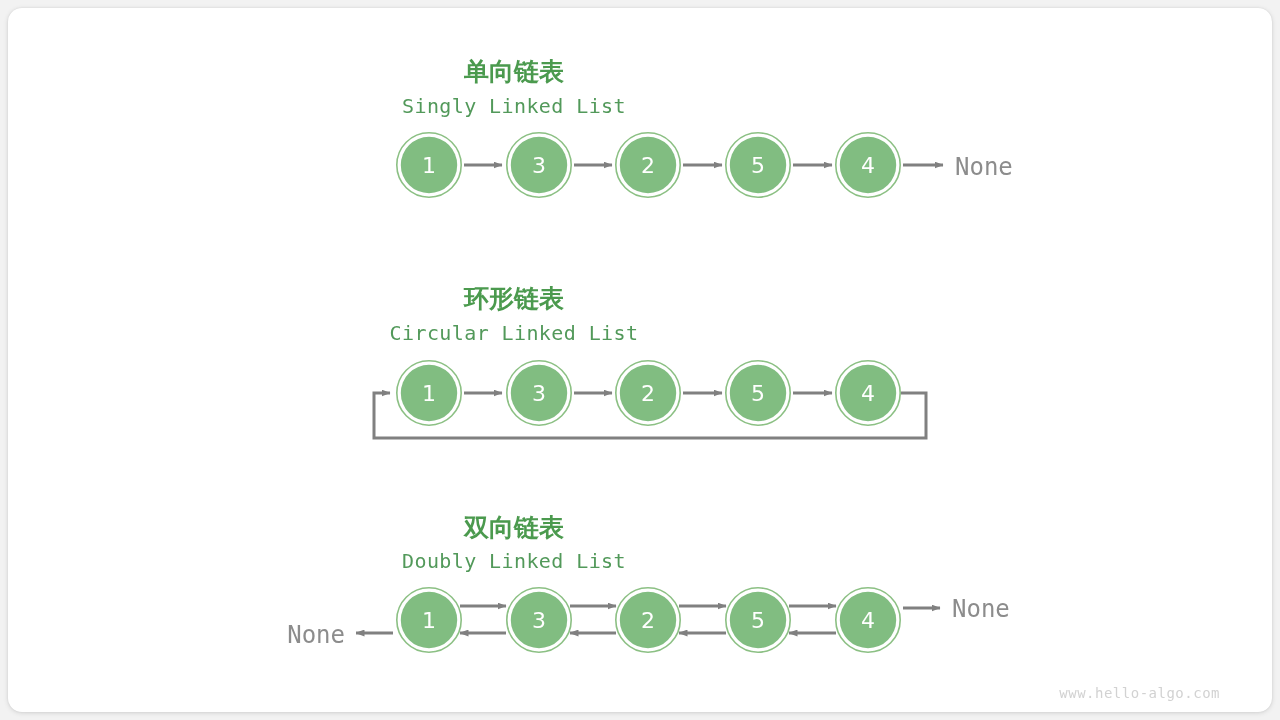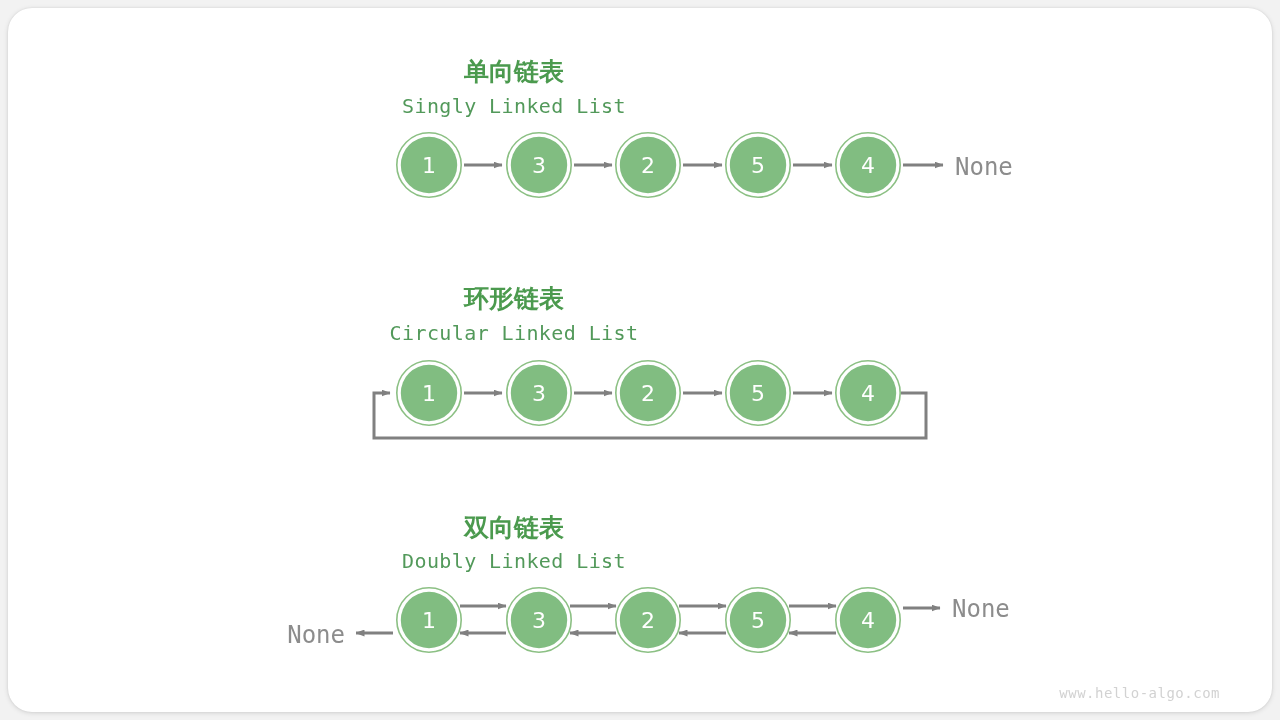--- a/index.html
+++ b/index.html
@@ -27,7 +27,7 @@
     width: 1264px;
     height: 704px;
     background: #ffffff;
-    border-radius: 24px;
+    border-radius: 14px;
     box-shadow: 0 1px 5px rgba(0,0,0,0.13), 0 0 2px rgba(0,0,0,0.08);
     overflow: hidden;
   }

